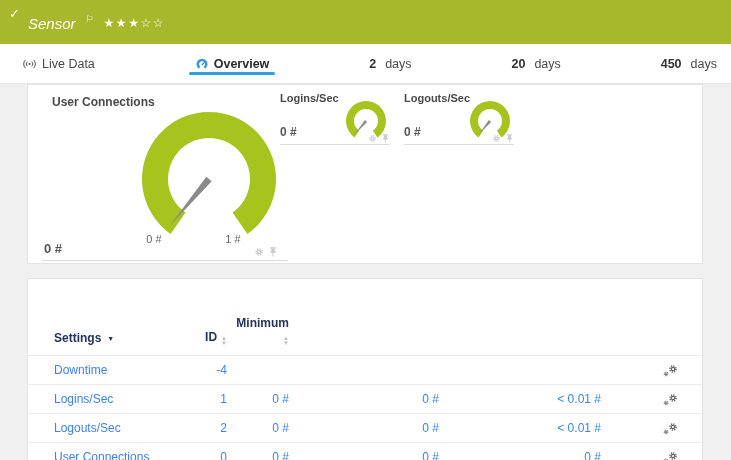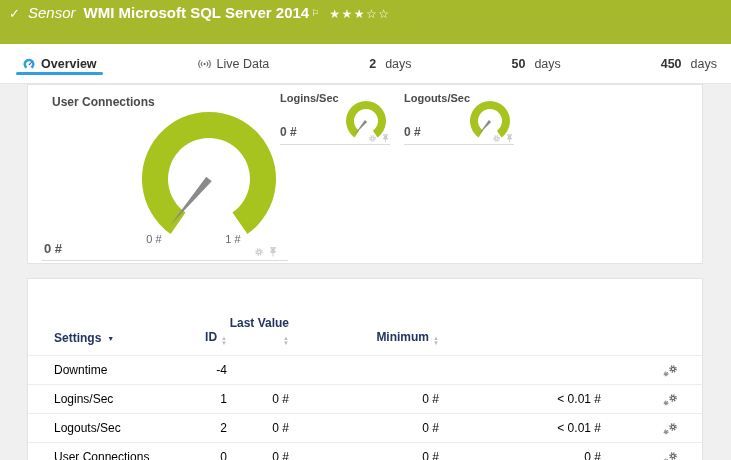--- a/index.html
+++ b/index.html
@@ -12,7 +12,7 @@
   
   .hdr{position:absolute;left:0;top:0;width:731px;height:44px;background:#a6b92d;color:#fff;}
   .hdr .check{position:absolute;left:9px;top:6px;font-size:13px;font-weight:bold;}
-  .hdr .row1{position:absolute;left:28px;top:4px;display:flex;align-items:center;white-space:nowrap;}
+  .hdr .row1{position:absolute;left:28px;top:15px;display:flex;align-items:flex-start;white-space:nowrap;}
   .hdr .kind{font-style:italic;font-size:15px;font-weight:400;margin-right:8px;line-height:18px;}
   .hdr .title{font-size:15px;font-weight:700;line-height:18px;}
   .hdr .flag{font-size:9px;margin-left:2px;margin-top:-1px;}

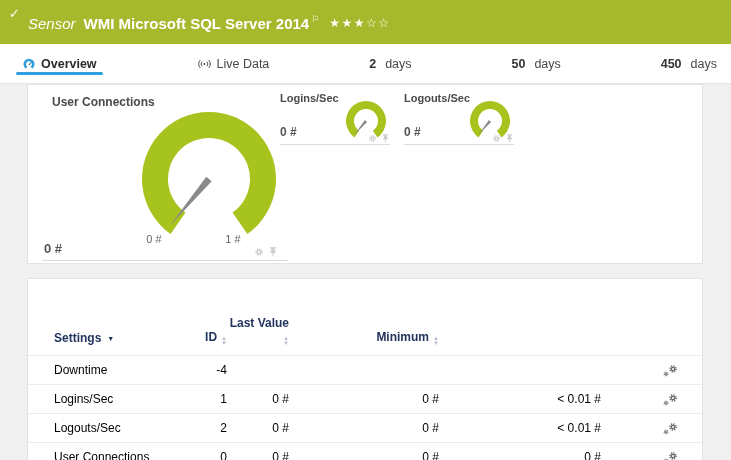--- a/index.html
+++ b/index.html
@@ -75,7 +75,6 @@
   <span class="check">✓</span>
   <div class="row1">
     <span class="kind">Sensor</span>
-    <span class="title">WMI Microsoft SQL Server 2014</span>
     <span class="flag">⚐</span>
     <span class="stars">★★★☆☆</span>
   </div>

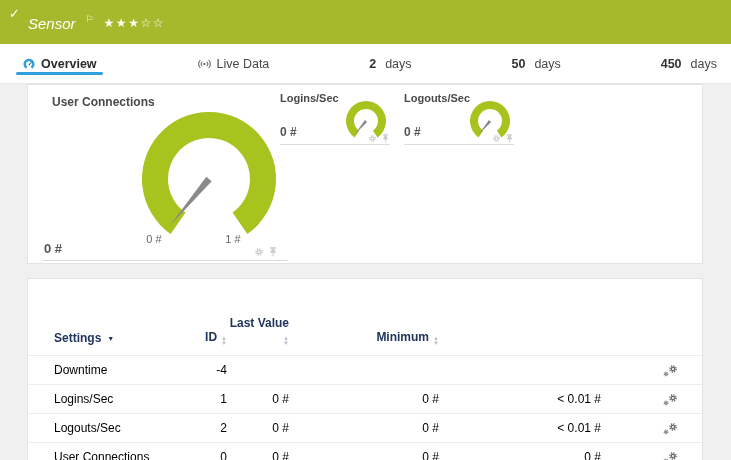--- a/index.html
+++ b/index.html
@@ -82,13 +82,6 @@
 </div>
 
 <div class="tabbar">
-  <div class="tab active">
-    <svg width="14" height="14" viewBox="0 0 16 16">
-      <path d="M4.38,13.36 A6.3,6.3 0 1 1 11.62,13.36 L9.95,10.98 A3.4,3.4 0 1 0 6.05,10.98 Z" fill="#2f9fe0"></path>
-      <polygon points="7.3,8.7 12.4,4.3 8.7,9.5" fill="#1c5f8c"></polygon>
-    </svg>
-    <span>Overview</span>
-  </div>
   <div class="tab">
     <svg width="15" height="12" viewBox="0 0 18 12" fill="none" stroke="#555" stroke-width="1.2">
       <circle cx="9" cy="6" r="1.3" fill="#555" stroke="none"></circle>
@@ -99,6 +92,13 @@
     </svg>
     <span>Live Data</span>
   </div>
+  <div class="tab active">
+    <svg width="14" height="14" viewBox="0 0 16 16">
+      <path d="M4.38,13.36 A6.3,6.3 0 1 1 11.62,13.36 L9.95,10.98 A3.4,3.4 0 1 0 6.05,10.98 Z" fill="#2f9fe0"></path>
+      <polygon points="7.3,8.7 12.4,4.3 8.7,9.5" fill="#1c5f8c"></polygon>
+    </svg>
+    <span>Overview</span>
+  </div>
   <div class="tab">
     <span class="num">2</span>
     <span>days</span>

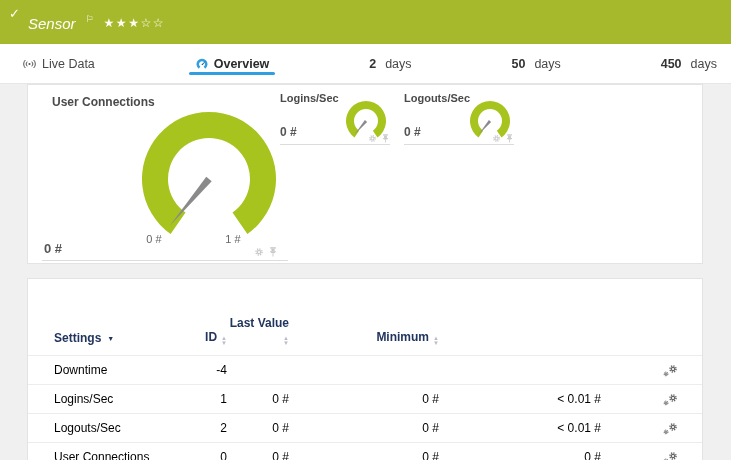--- a/index.html
+++ b/index.html
@@ -104,7 +104,7 @@
     <span>days</span>
   </div>
   <div class="tab">
-    <span class="num">50</span>
+    <span class="num">20</span>
     <span>days</span>
   </div>
   <div class="tab">

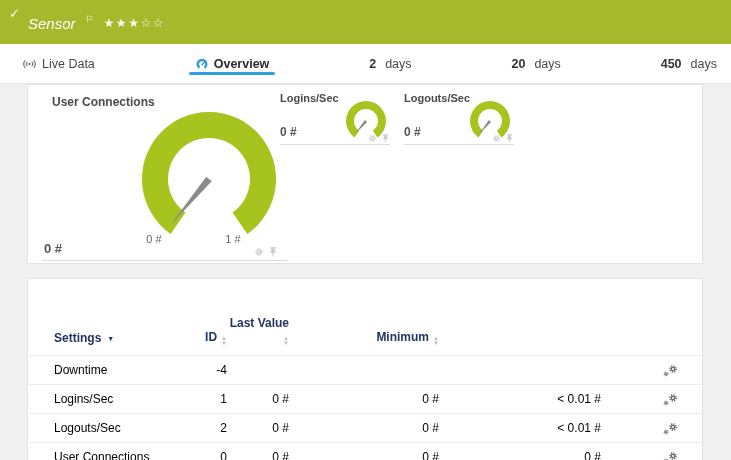--- a/index.html
+++ b/index.html
@@ -194,12 +194,6 @@
           <span>▼</span>
         </span>
     </div>
-    <div class="c-last">
-      <span>Last Value</span><span class="sortmark">
-          <span>▲</span>
-          <span>▼</span>
-        </span>
-    </div>
     <div class="c-min">
       <span>Minimum</span><span class="sortmark">
           <span>▲</span>

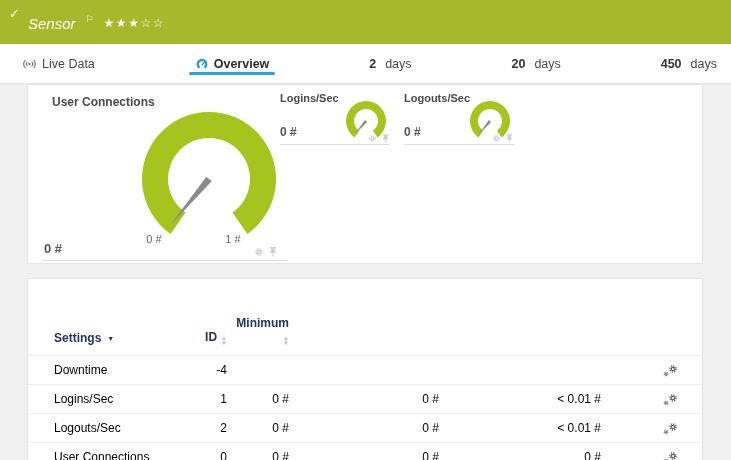--- a/index.html
+++ b/index.html
@@ -52,7 +52,7 @@
   
   .trow{display:grid;grid-template-columns:128px 45px 62px 150px 162px 1fr;
     padding-left:26px;align-items:center;height:28px;border-top:1px solid #ececec;
-    font-size:12px;color:#000000;}
+    font-size:12px;color:#3b82f6;}
   .trow:last-child{border-bottom:1px solid #ececec;}
   .thead{height:66px;align-items:end;padding-bottom:10px;border-top:none;
     color:#21355e;font-weight:700;font-size:12px;}

